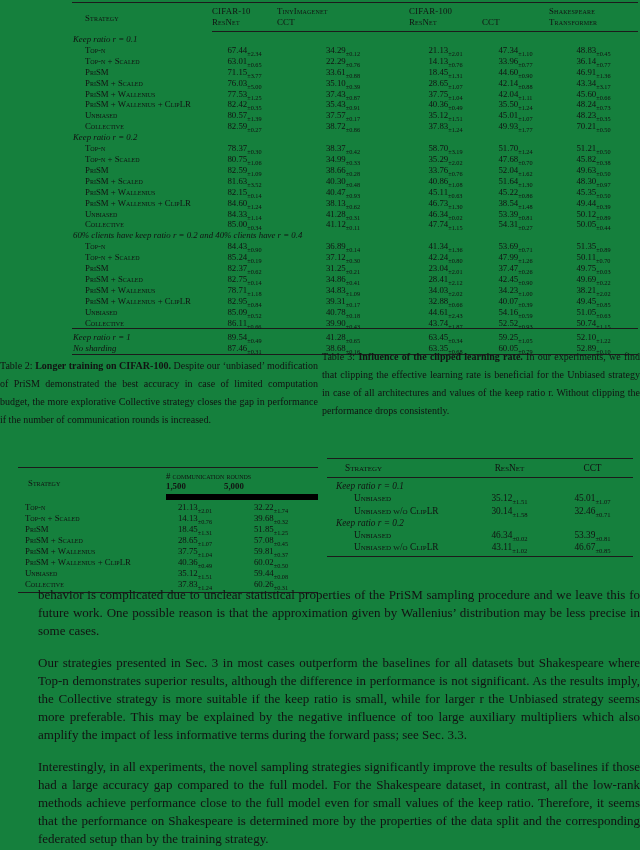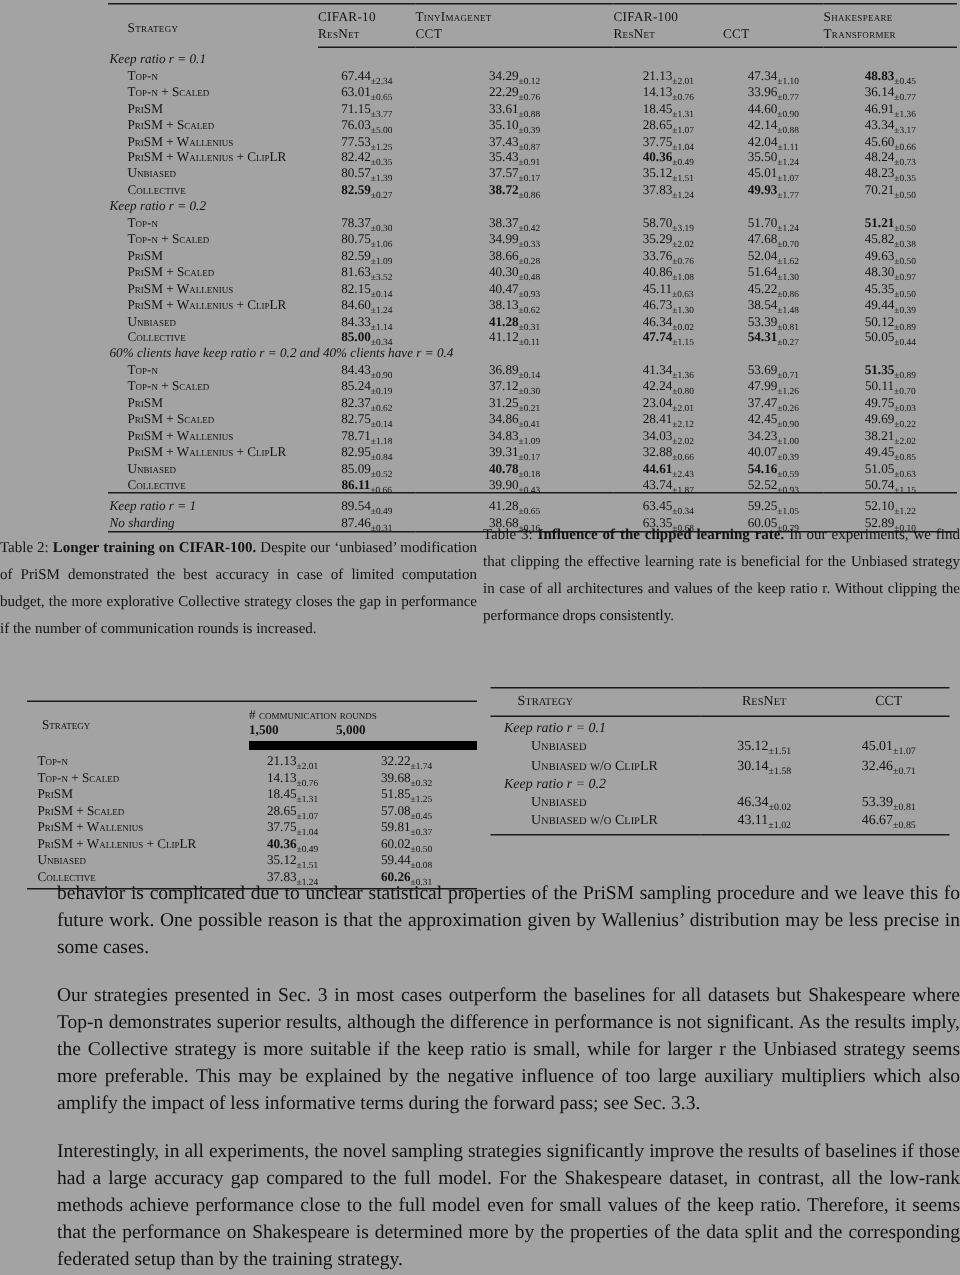--- a/index.html
+++ b/index.html
@@ -9,7 +9,7 @@
     font-family:"Liberation Serif", serif;
     color:#121212;
   }
-  .page { position:relative; width:640px; height:850px; background:#a3a3a3; overflow:hidden; }
+  .page { position:relative; width:640px; height:850px; background:#15803d; overflow:hidden; }
 
   
   table { border-collapse:collapse; table-layout:fixed; }

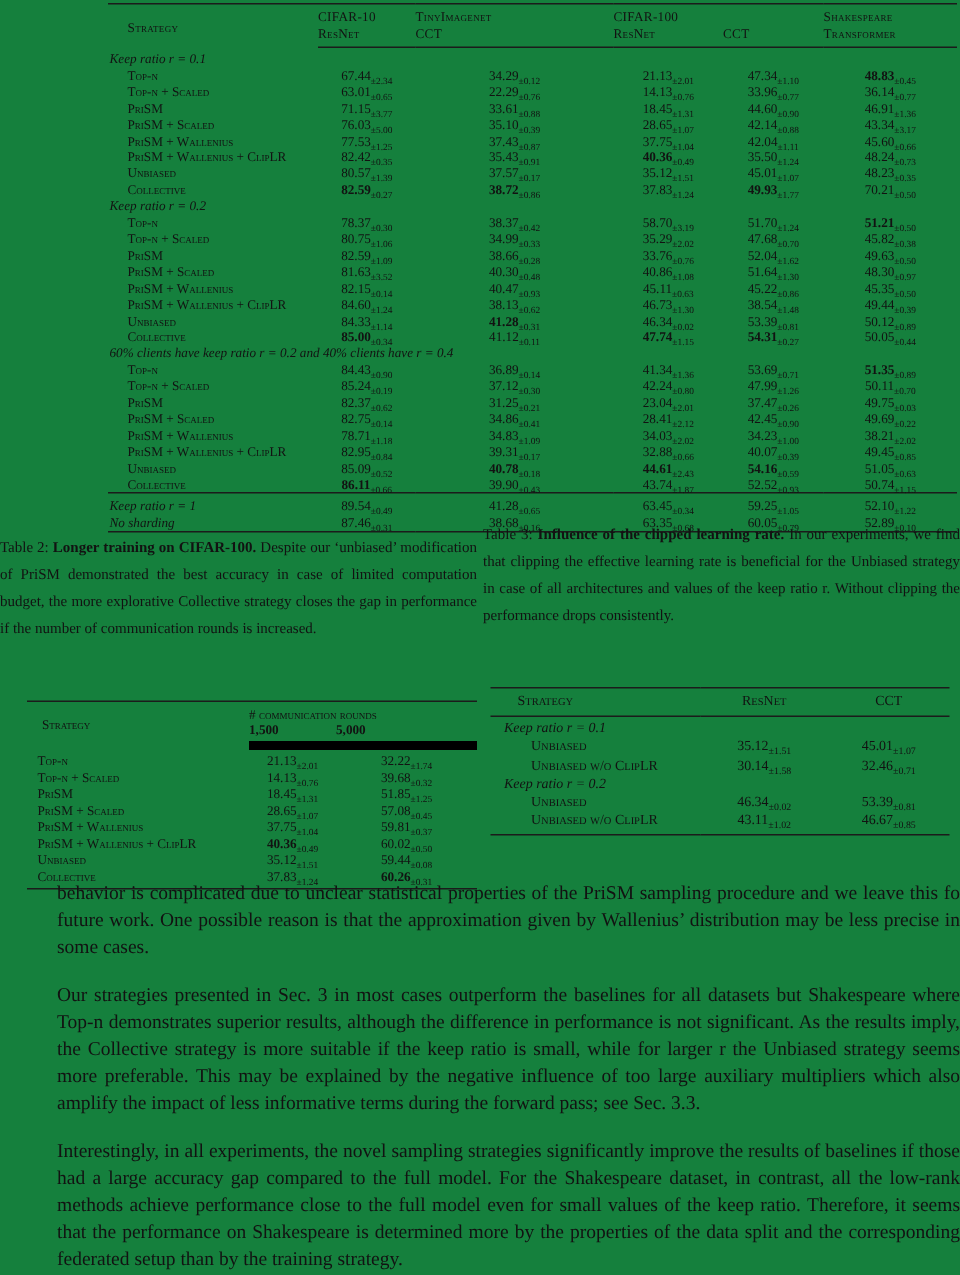--- a/index.html
+++ b/index.html
@@ -16,7 +16,7 @@
   th { font-weight:normal; }
   td, th { padding:0; vertical-align:baseline; }
   sub { font-size:71%; line-height:0; }
-  .b { font-weight:bold; }
+  .b { font-weight:normal; }
 
   
   .mt-wrap { position:absolute; left:72px; top:2px; width:566px; }

